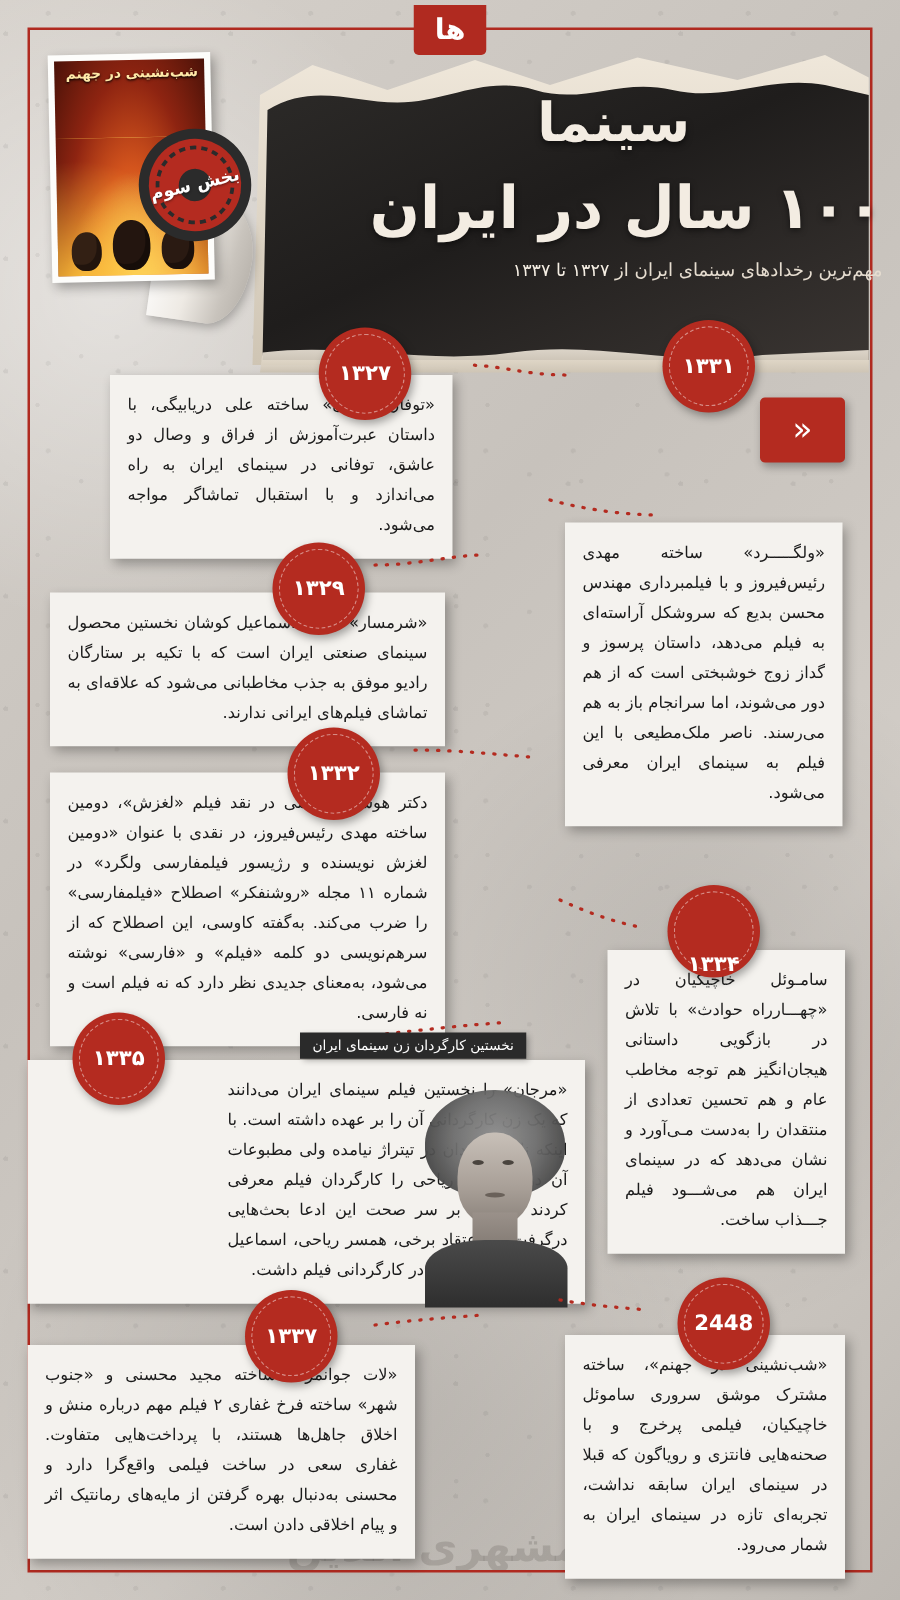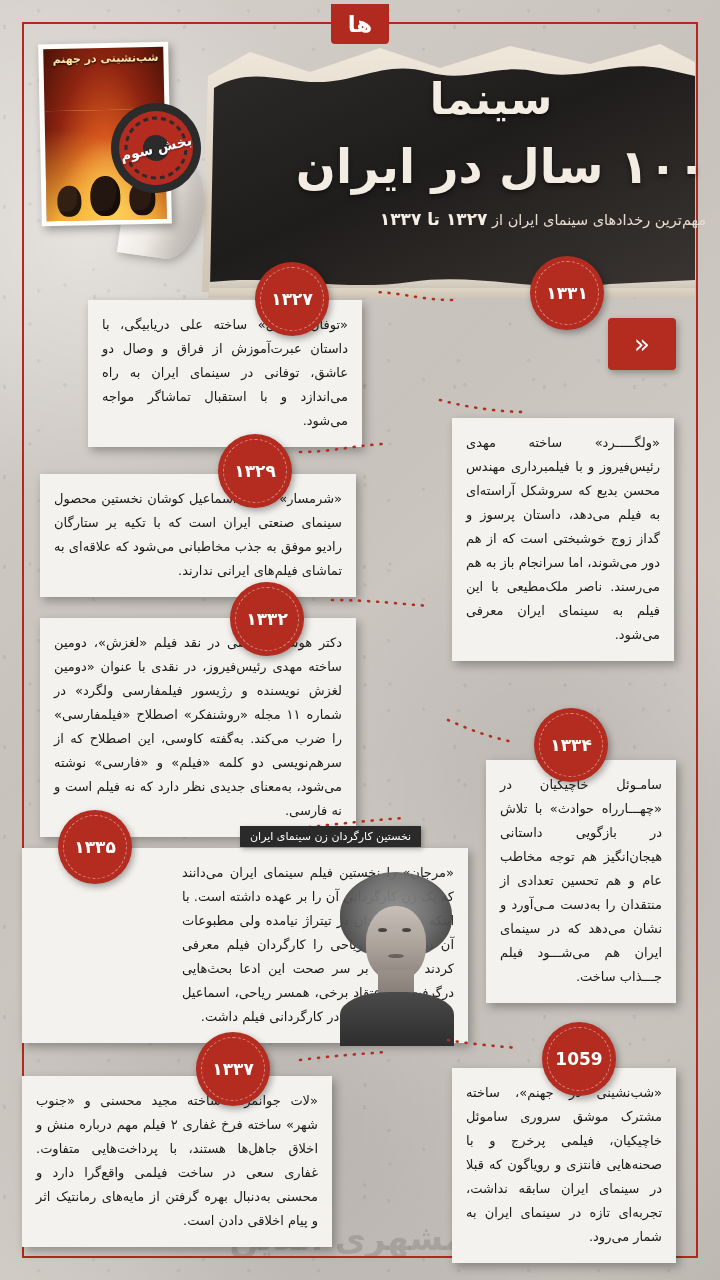--- a/index.html
+++ b/index.html
@@ -89,7 +89,7 @@
     color: #e6ddd0;
     line-height: 1.55;
   }
-  .b-sub .years { font-size: 17px; font-weight: bold; color: #f6efe4; }
+  .b-sub .years { font-size: 14px; font-weight: normal; color: #f6efe4; }
 
   .stamp {
     position: absolute;

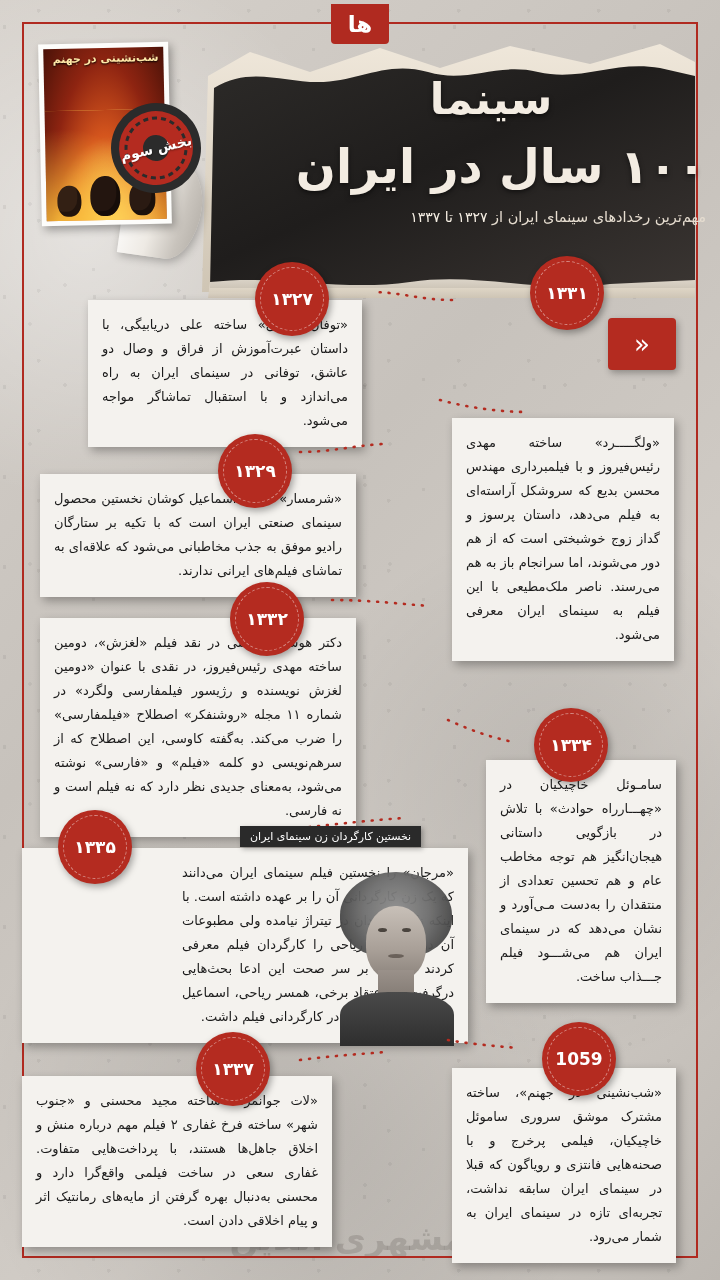--- a/index.html
+++ b/index.html
@@ -391,7 +391,7 @@
   <span>دکتر هوشنگ کاوسی در نقد فیلم «لغزش»، دومین ساخته مهدی رئیس‌فیروز، در نقدی با عنوان «دومین لغزش نویسنده و رژیسور فیلمفارسی ولگرد» در شماره ۱۱ مجله «روشنفکر» اصطلاح «فیلمفارسی» را ضرب می‌کند. به‌گفته کاوسی، این اصطلاح که از سرهم‌نویسی دو کلمه «فیلم» و «فارسی» نوشته می‌شود، به‌معنای جدیدی نظر دارد که نه فیلم است و نه فارسی.</span>
 </div>
 
-<div class="badge" style="left:534px; top:708px;">
+<div class="badge" style="left:534px; top:708px;align-items:flex-end;">
   <span>۱۳۳۴</span>
 </div>
 <div class="card" style="left:486px; top:760px; width:190px;">

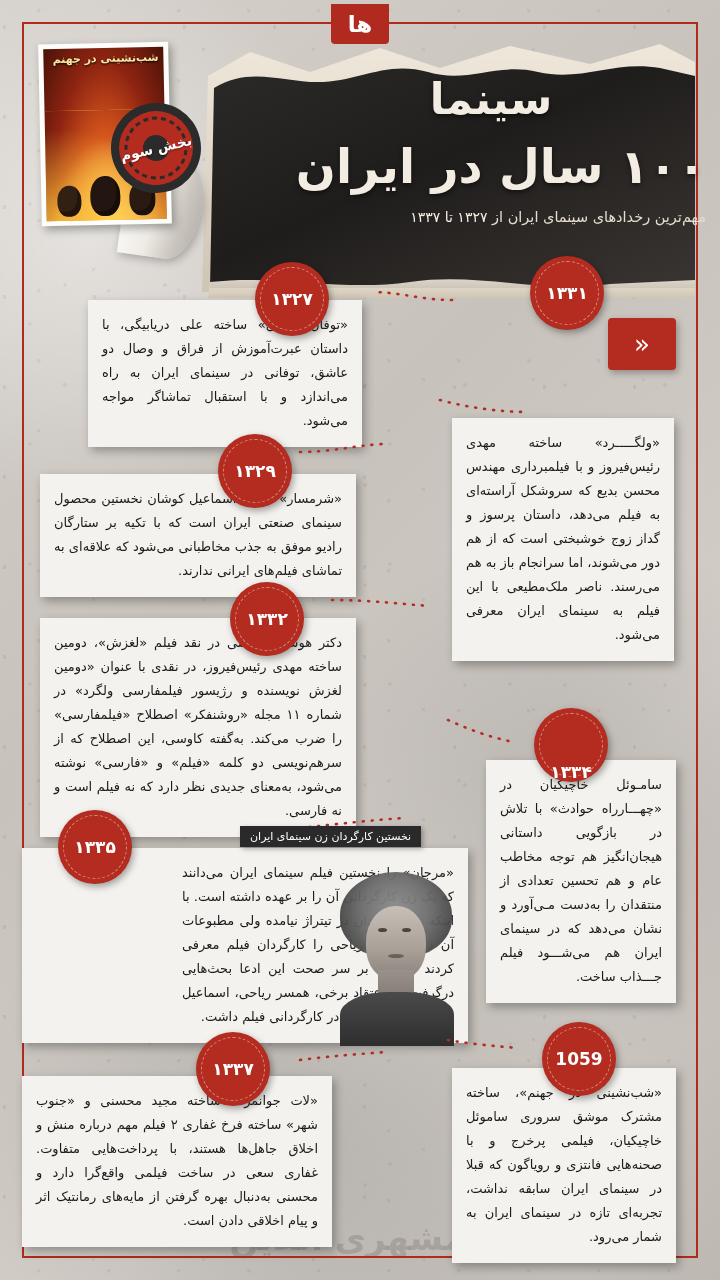--- a/index.html
+++ b/index.html
@@ -420,7 +420,7 @@
 </div>
 
 <div class="badge" style="left:542px; top:1022px;">
-  <span>1059</span>
+  <span>2448</span>
 </div>
 <div class="card" style="left:452px; top:1068px; width:224px;">
   <span>«شب‌نشینی در جهنم»، ساخته مشترک موشق سروری ساموئل خاچیکیان، فیلمی پرخرج و با صحنه‌هایی فانتزی و رویاگون که قبلا در سینمای ایران سابقه نداشت، تجربه‌ای تازه در سینمای ایران به شمار می‌رود.</span>

